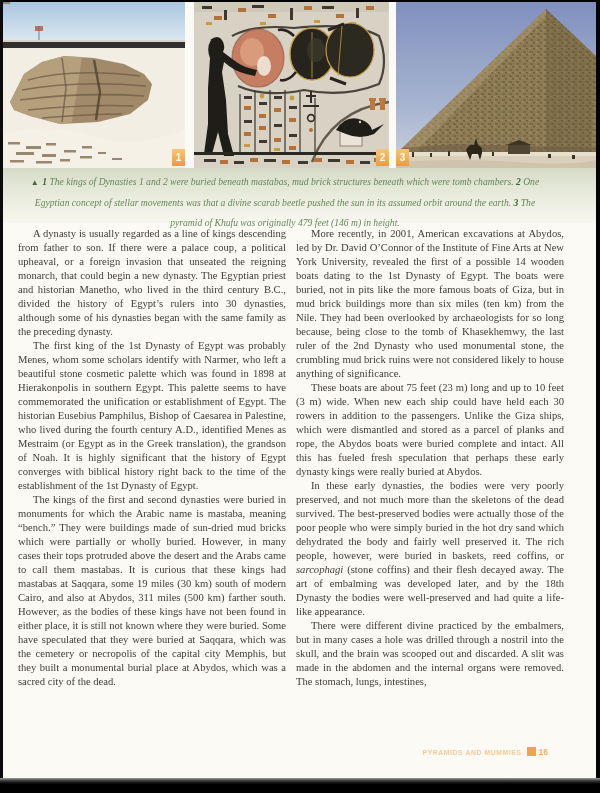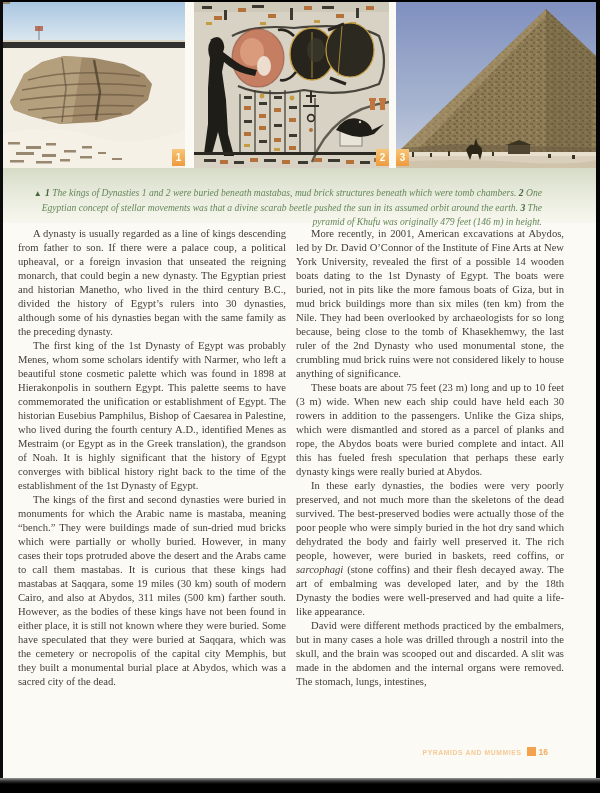--- a/index.html
+++ b/index.html
@@ -35,9 +35,9 @@
     background:linear-gradient(#d6dbc7 0%, #e7eadb 45%, #f8f7ef 100%);
   }
   .figure-caption{
-    position:absolute; left:28px; top:186px; width:514px;
-    font-style:italic; font-size:9.6px; line-height:14px;
-    color:#66885a; text-align:right;
+    position:absolute; left:28px; top:172px; width:514px;
+    font-style:italic; font-size:9.6px; line-height:20px;
+    color:#66885a; text-align:center;
   }
   .cap-tri{font-style:normal; color:#44663c; font-size:8px; letter-spacing:1px;}
   .cap-num{font-weight:bold; color:#42663a;}

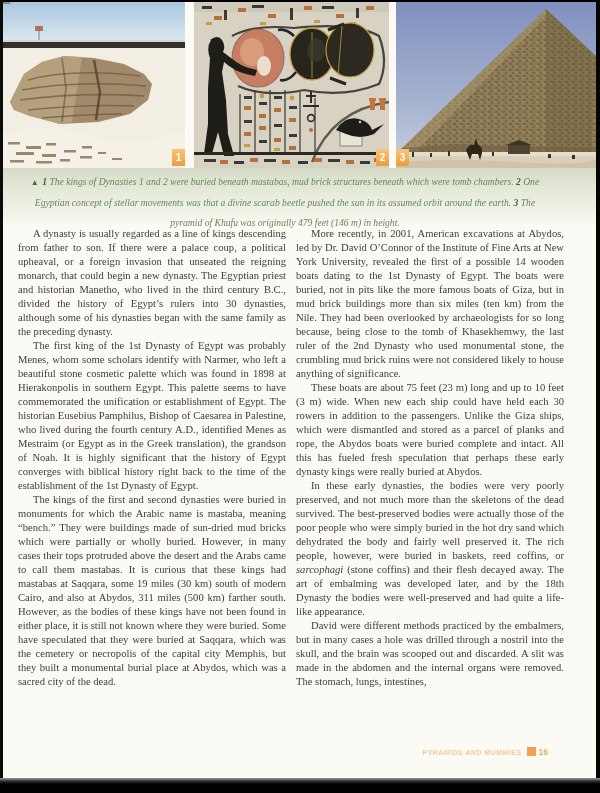--- a/index.html
+++ b/index.html
@@ -303,7 +303,7 @@
     <p>More recently, in 2001, American excavations at Abydos, led by Dr. David O’Connor of the Institute of Fine Arts at New York University, revealed the first of a possible 14 wooden boats dating to the 1st Dynasty of Egypt. The boats were buried, not in pits like the more famous boats of Giza, but in mud brick buildings more than six miles (ten km) from the Nile. They had been overlooked by archaeologists for so long because, being close to the tomb of Khasekhemwy, the last ruler of the 2nd Dynasty who used monumental stone, the crumbling mud brick ruins were not considered likely to house anything of significance.</p>
     <p>These boats are about 75 feet (23 m) long and up to 10 feet (3 m) wide. When new each ship could have held each 30 rowers in addition to the passengers. Unlike the Giza ships, which were dismantled and stored as a parcel of planks and rope, the Abydos boats were buried complete and intact. All this has fueled fresh speculation that perhaps these early dynasty kings were really buried at Abydos.</p>
     <p><span>In these early dynasties, the bodies were very poorly preserved, and not much more than the skeletons of the dead survived. The best-preserved bodies were actually those of the poor people who were simply buried in the hot dry sand which dehydrated the body and fairly well preserved it. The rich people, however, were buried in baskets, reed coffins, or </span><em>sarcophagi</em><span> (stone coffins) and their flesh decayed away. The art of embalming was developed later, and by the 18th Dynasty the bodies were well-preserved and had quite a life-like appearance.</span></p>
-    <p>David were different methods practiced by the embalmers, but in many cases a hole was drilled through a nostril into the skull, and the brain was scooped out and discarded. A slit was made in the abdomen and the internal organs were removed. The stomach, lungs, intestines,</p>
+    <p>There were different divine practiced by the embalmers, but in many cases a hole was drilled through a nostril into the skull, and the brain was scooped out and discarded. A slit was made in the abdomen and the internal organs were removed. The stomach, lungs, intestines,</p>
   </div>
 
   <div class="footer">

